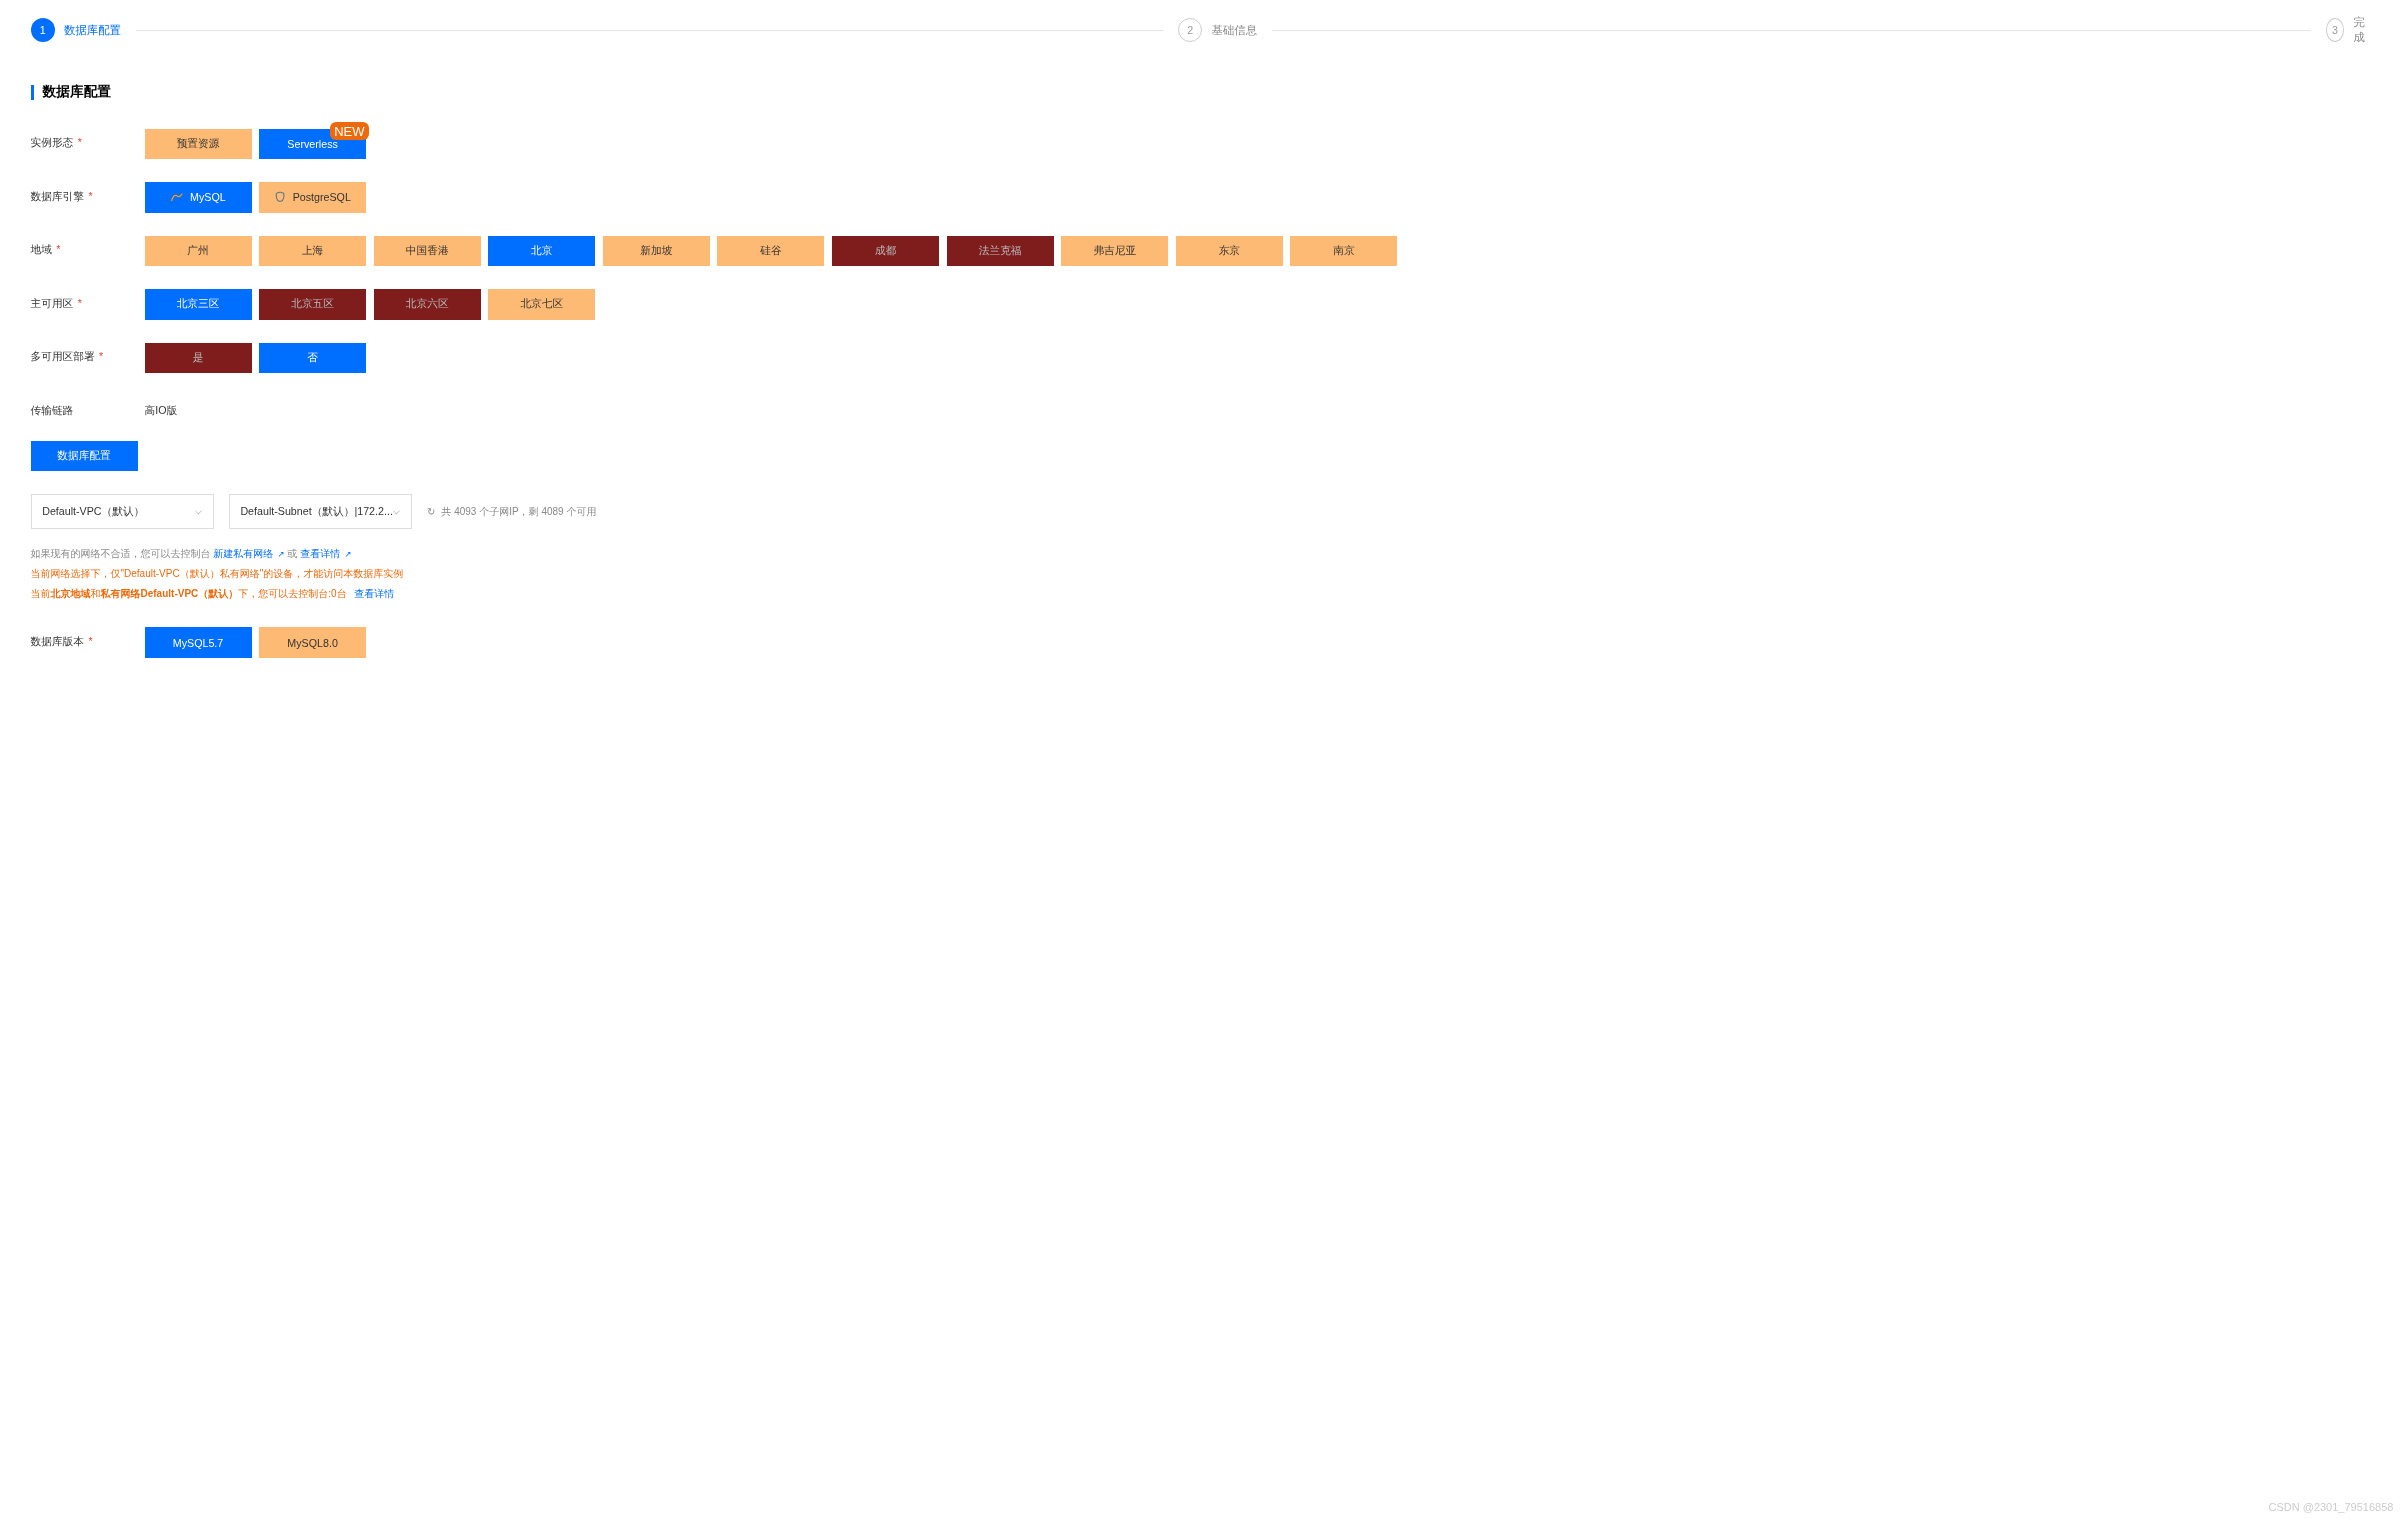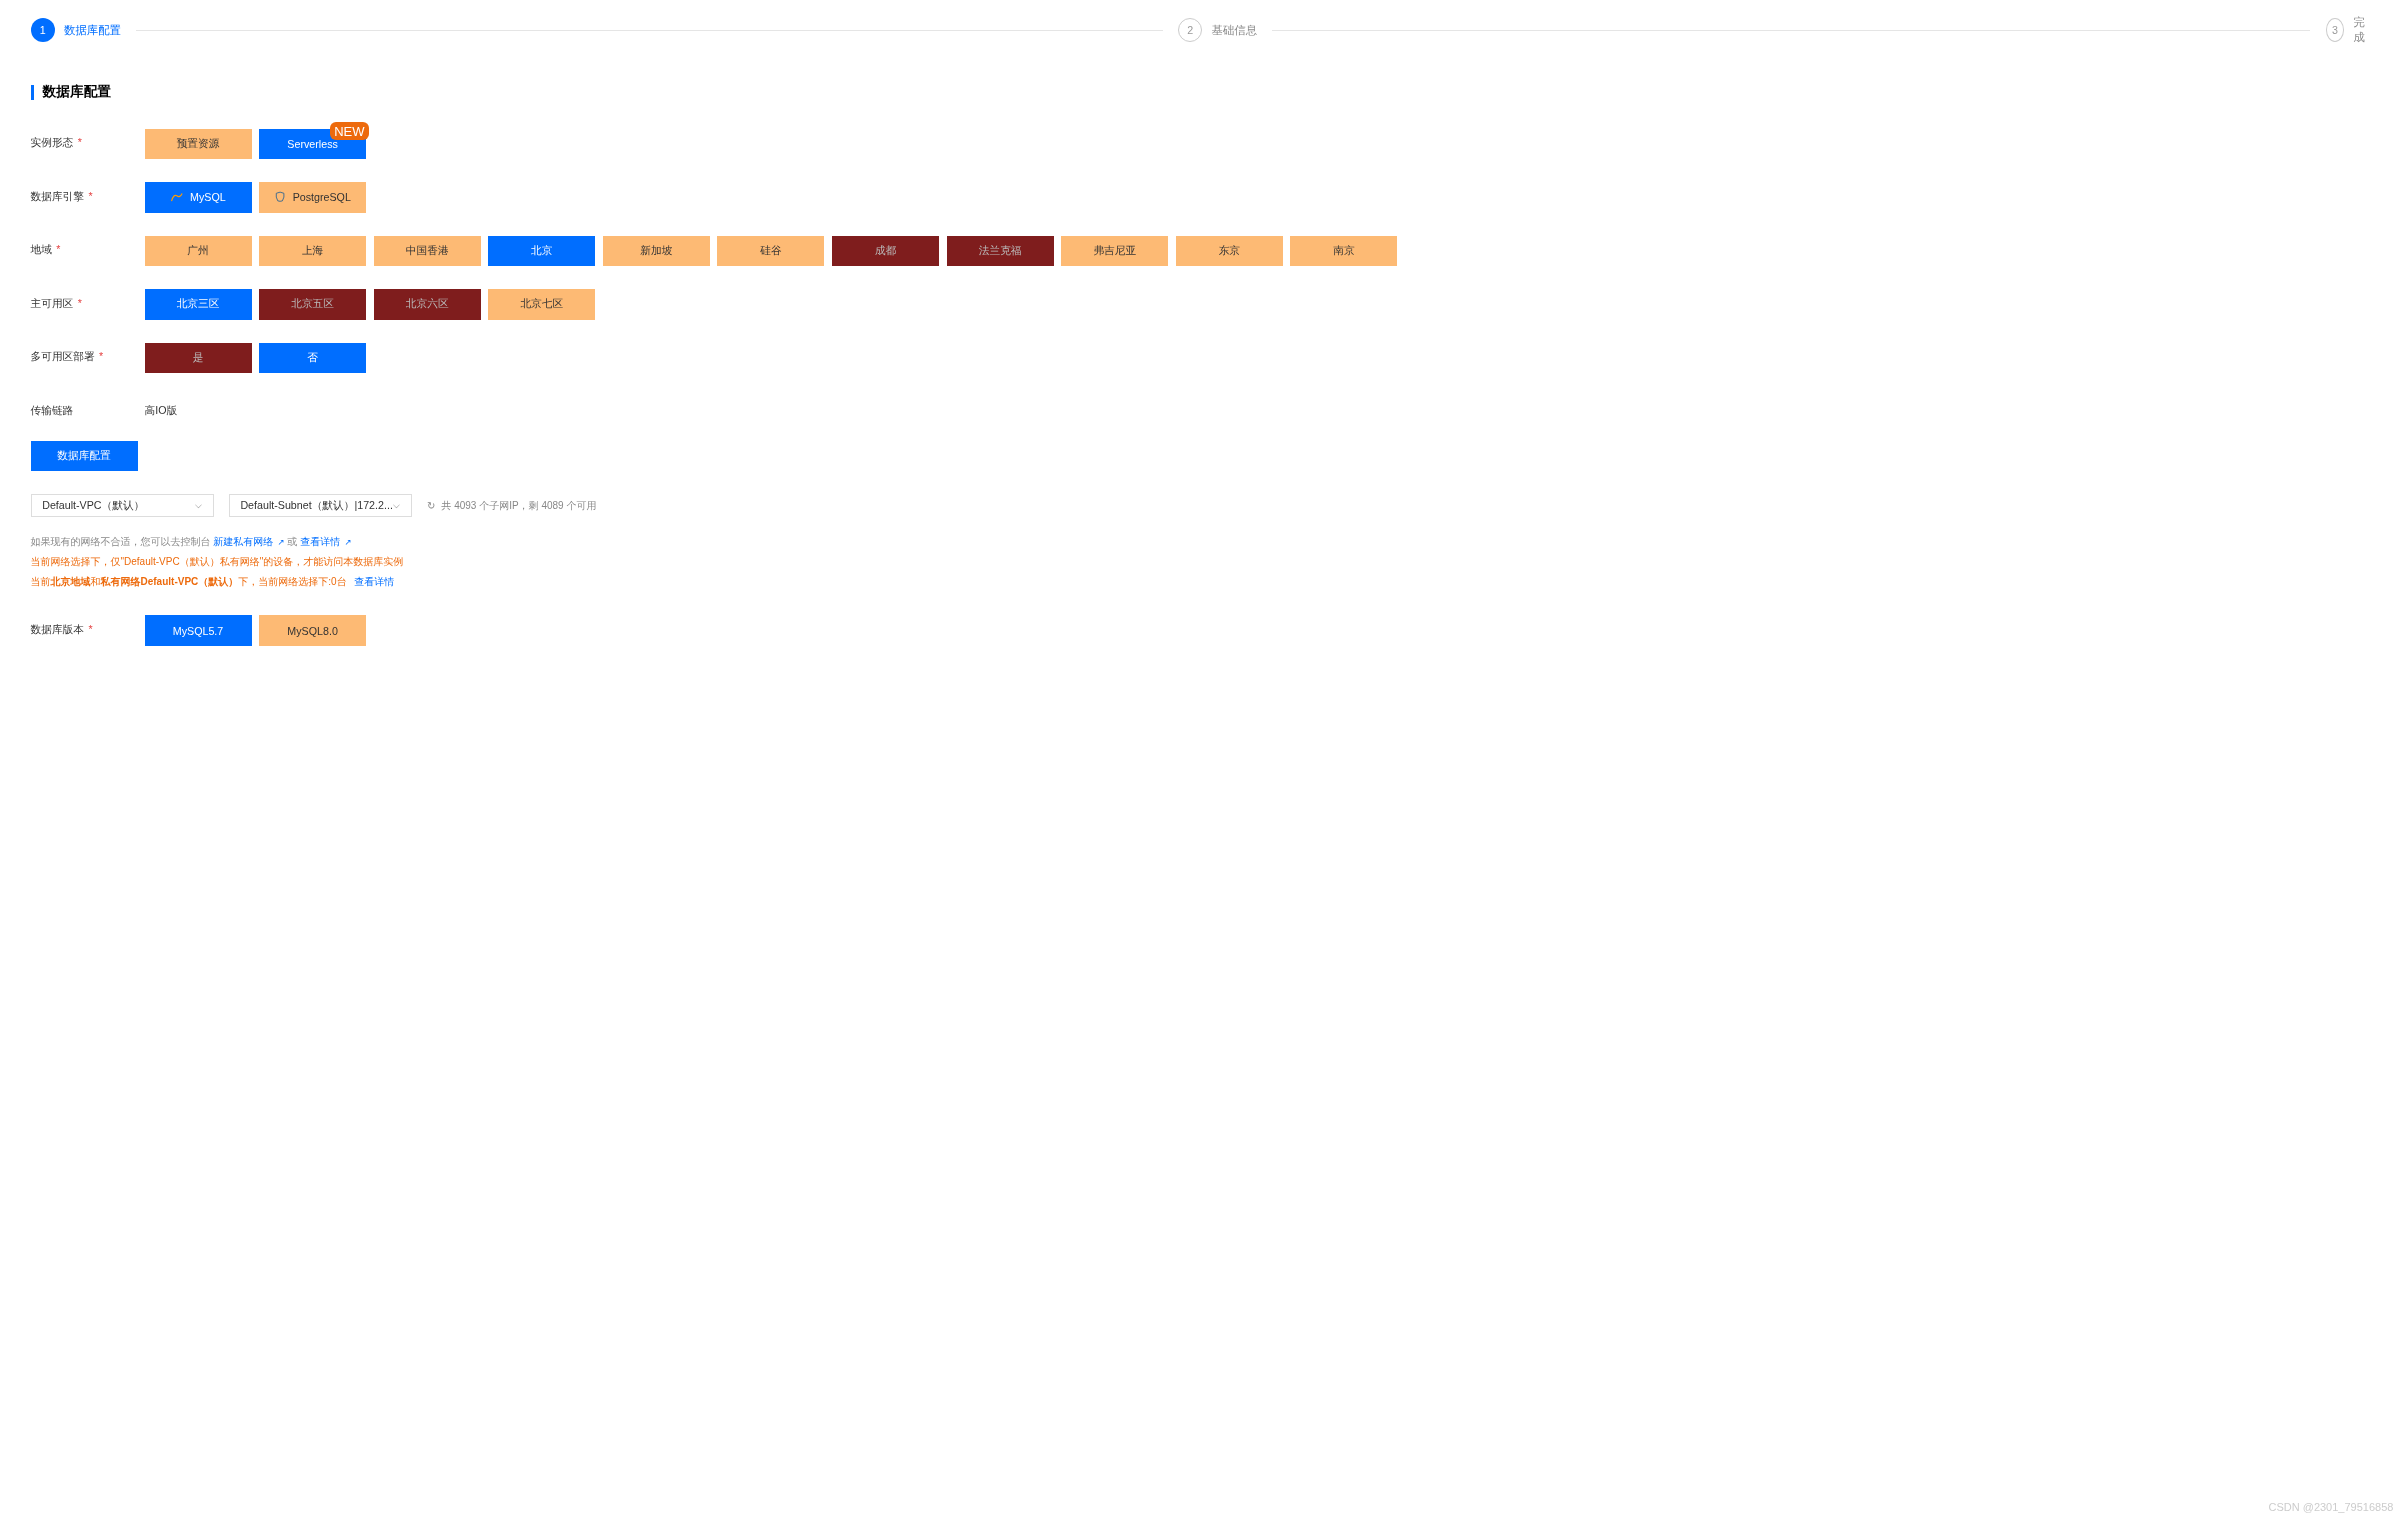--- a/index.html
+++ b/index.html
@@ -29,7 +29,7 @@
 .btn .icon{margin-right:6.1px;display:flex;align-items:center}
 .text-value{font-size:10.7px;color:#333;padding-top:7.6px}
 .select-row{display:flex;align-items:center;gap:15.2px}
-.select{display:flex;align-items:center;justify-content:space-between;border:0.8px solid #ddd;height:23px;padding:0 10.7px;min-width:183px;cursor:pointer;background:#fff}
+.select{display:flex;align-items:center;justify-content:space-between;border:0.8px solid #ddd;height:35px;padding:0 10.7px;min-width:183px;cursor:pointer;background:#fff}
 .select-text{color:#333;font-size:10.7px;white-space:nowrap;overflow:hidden;text-overflow:ellipsis}
 .chev{color:#999;font-size:9.1px}
 .refresh-info{display:flex;align-items:center;color:#888;font-size:10px}

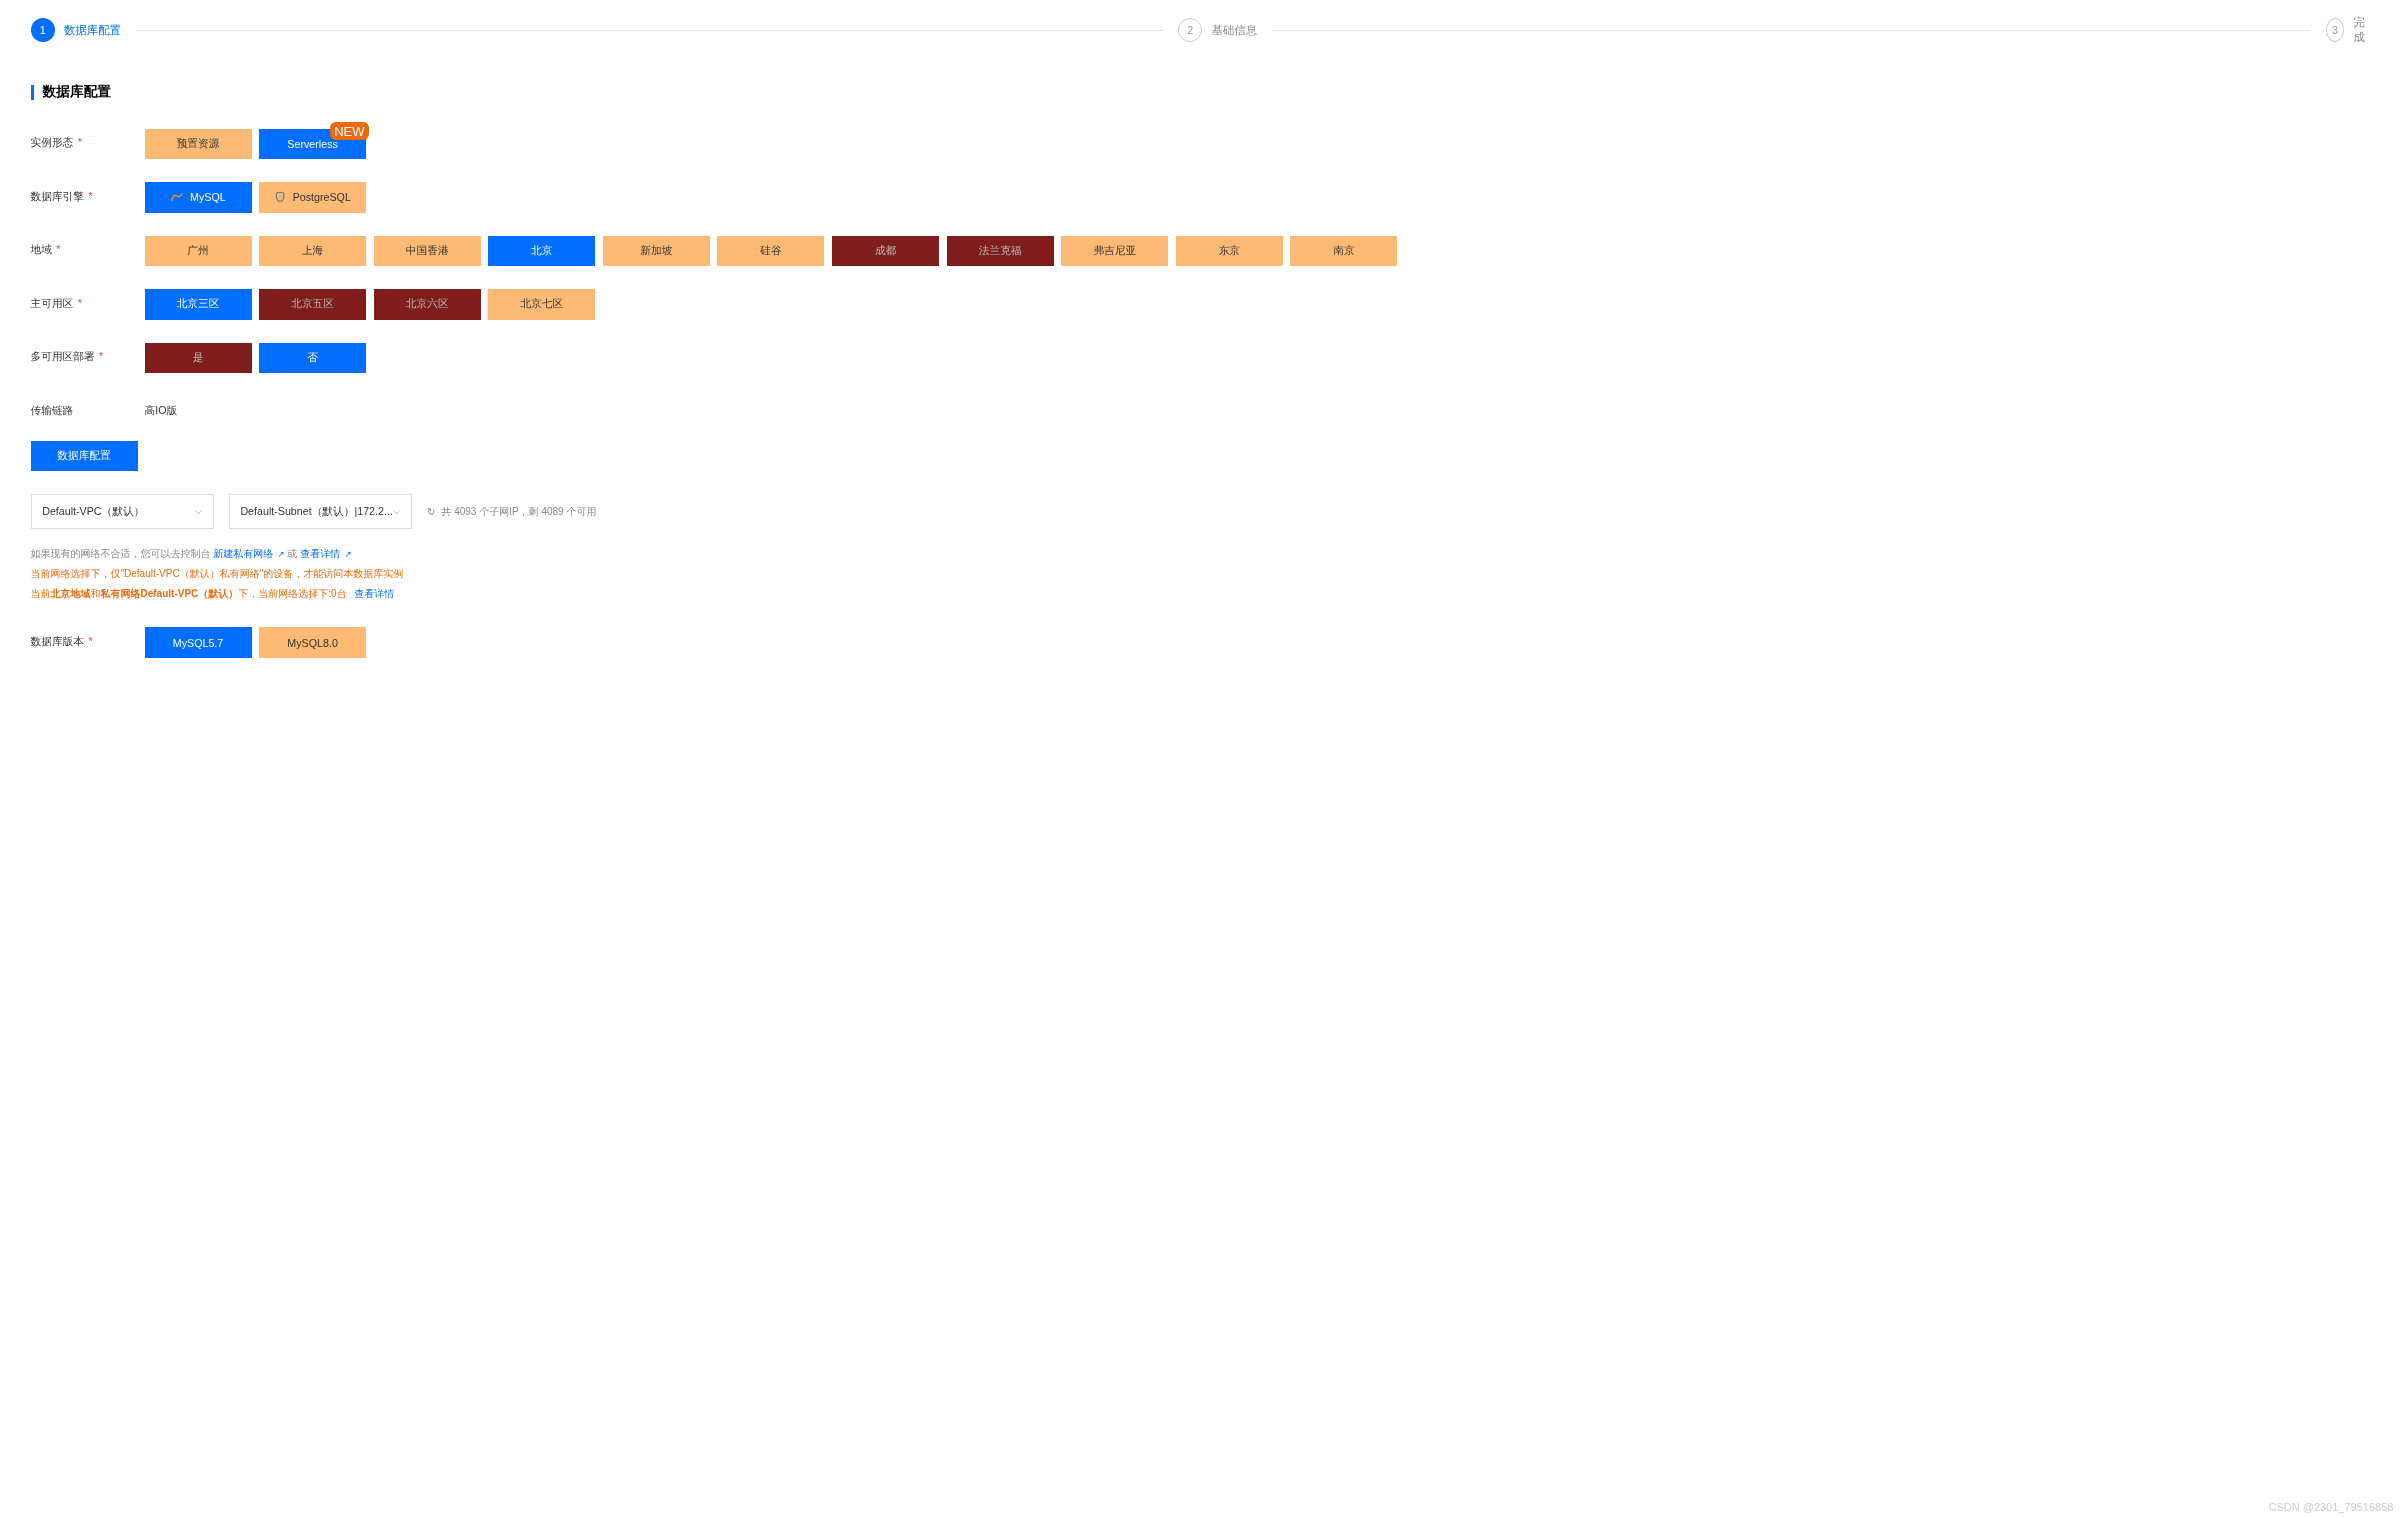--- a/index.html
+++ b/index.html
@@ -176,7 +176,7 @@
     </div>
     <div class="warn">当前网络选择下，仅"Default-VPC（默认）私有网络"的设备，才能访问本数据库实例</div>
     <div class="warn">
-      <span>当前</span><b>北京地域</b><span>和</span><b>私有网络Default-VPC（默认）</b><span>下，当前网络选择下:0台</span><a href="#">查看详情</a>
+      <span>当前</span><b>北京地域</b><span>和</span><b>私有网络Default-VPC（默认）</b><span>下，您可以去控制台:0台</span><a href="#">查看详情</a>
     </div>
   </div>
 </div>

